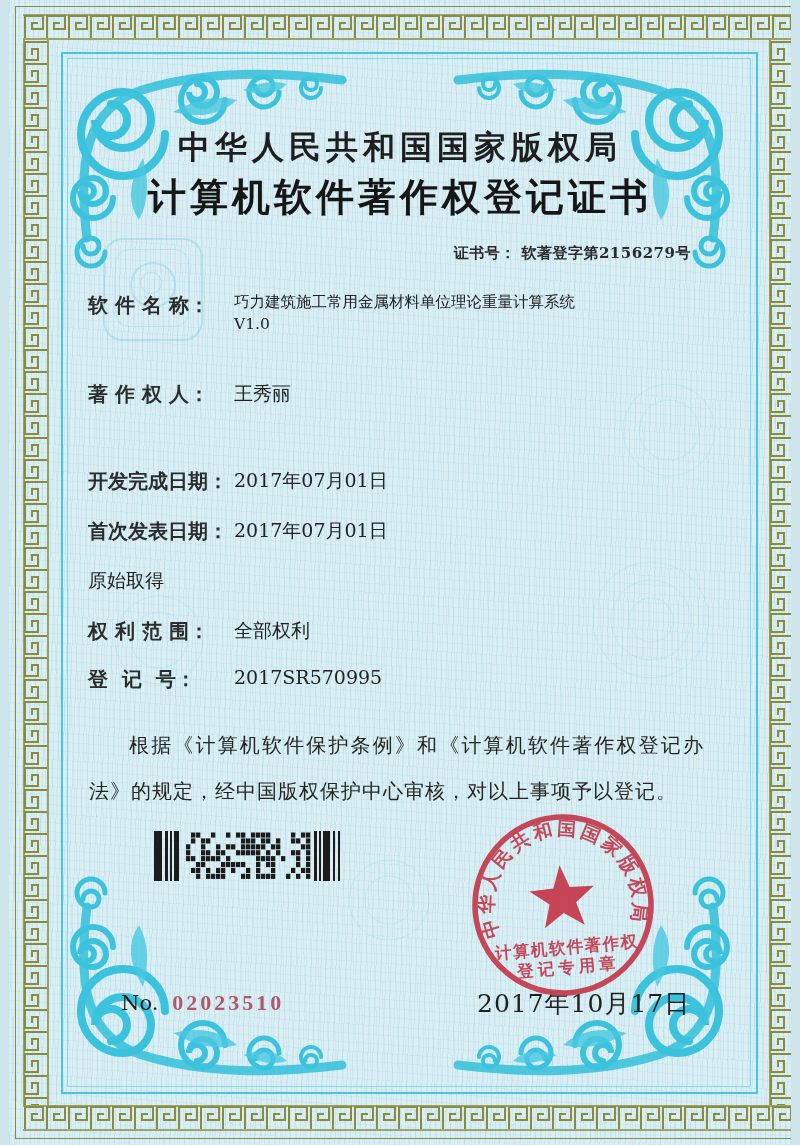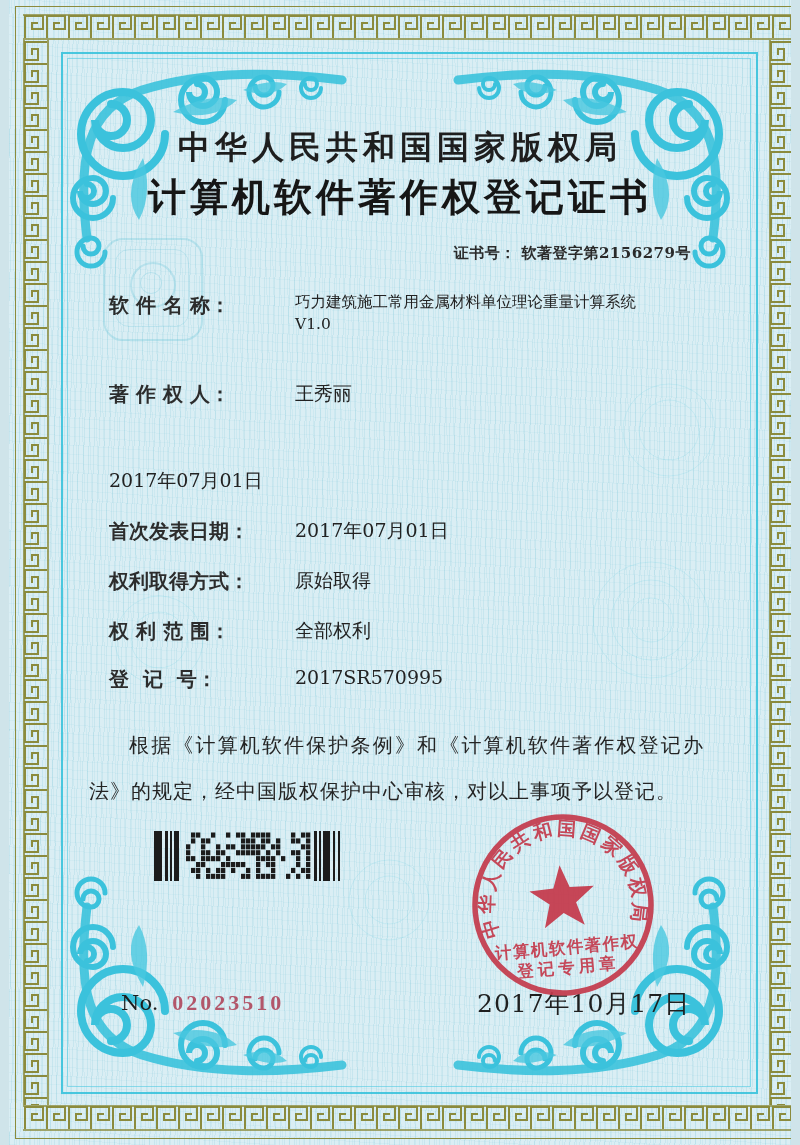--- a/index.html
+++ b/index.html
@@ -40,7 +40,7 @@
     letter-spacing:4px;color:#161616;}
   .certno{right:100px;top:244px;font-size:15px;font-weight:bold;color:#2a2a2a;letter-spacing:.5px;}
   
-  .frow{left:100px;display:flex;align-items:flex-start;gap:40px;}
+  .frow{left:79px;display:flex;align-items:flex-start;}
   .flabel{width:146px;flex:0 0 146px;font-size:20px;font-weight:600;color:#2c2c2c;white-space:pre;}
   .fvalue{font-size:19px;font-weight:normal;color:#222;}
   .fvalue.small{font-size:15.5px;line-height:21.5px;}

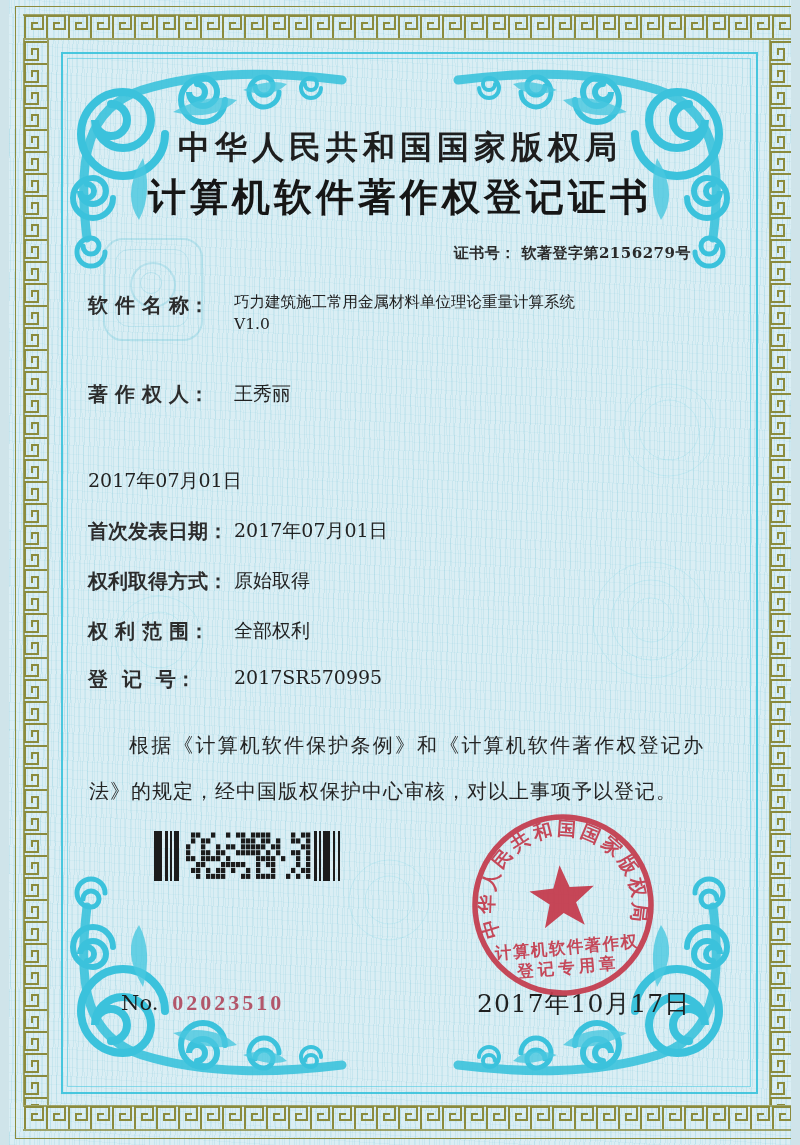--- a/index.html
+++ b/index.html
@@ -158,6 +158,7 @@
     <span class="fvalue">王秀丽</span>
   </div>
   <div class="abs frow" style="top:468px">
+    <span class="flabel">开发完成日期：</span>
     <span class="fvalue">2017年07月01日</span>
   </div>
   <div class="abs frow" style="top:518px">

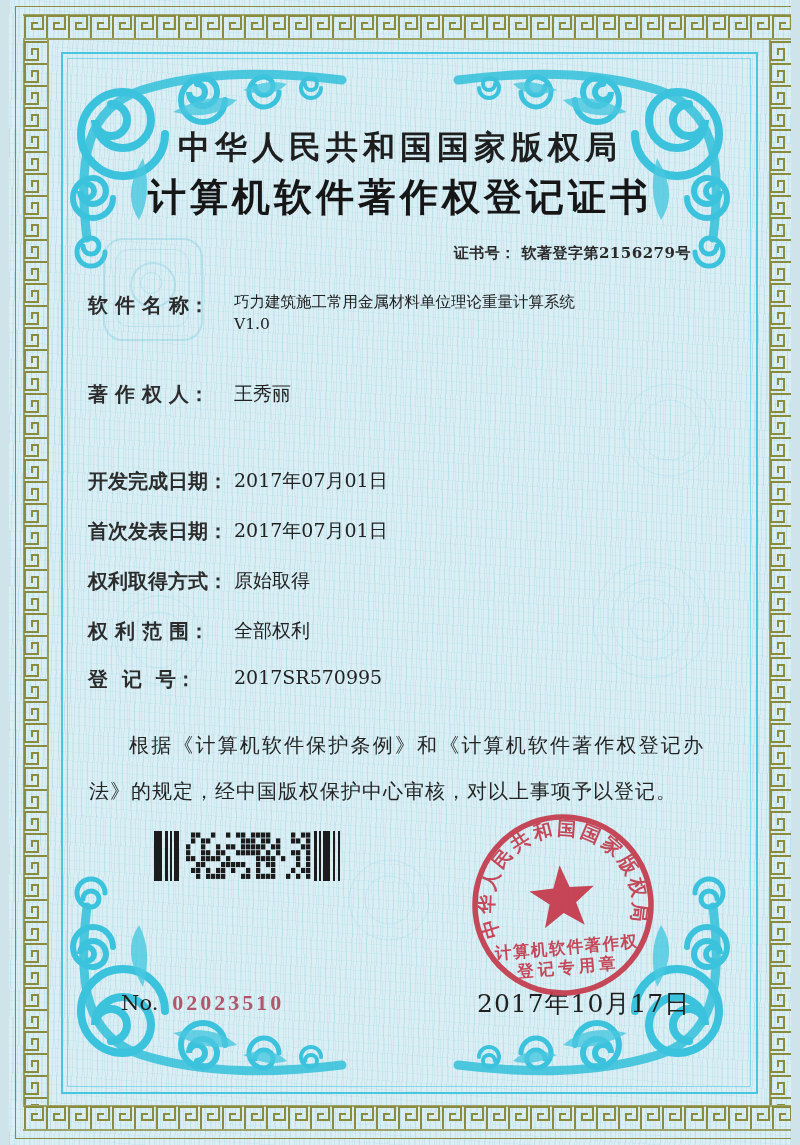--- a/index.html
+++ b/index.html
@@ -166,7 +166,6 @@
     <span class="fvalue">2017年07月01日</span>
   </div>
   <div class="abs frow" style="top:568px">
-    <span class="flabel">权利取得方式：</span>
     <span class="fvalue">原始取得</span>
   </div>
   <div class="abs frow" style="top:618px">

